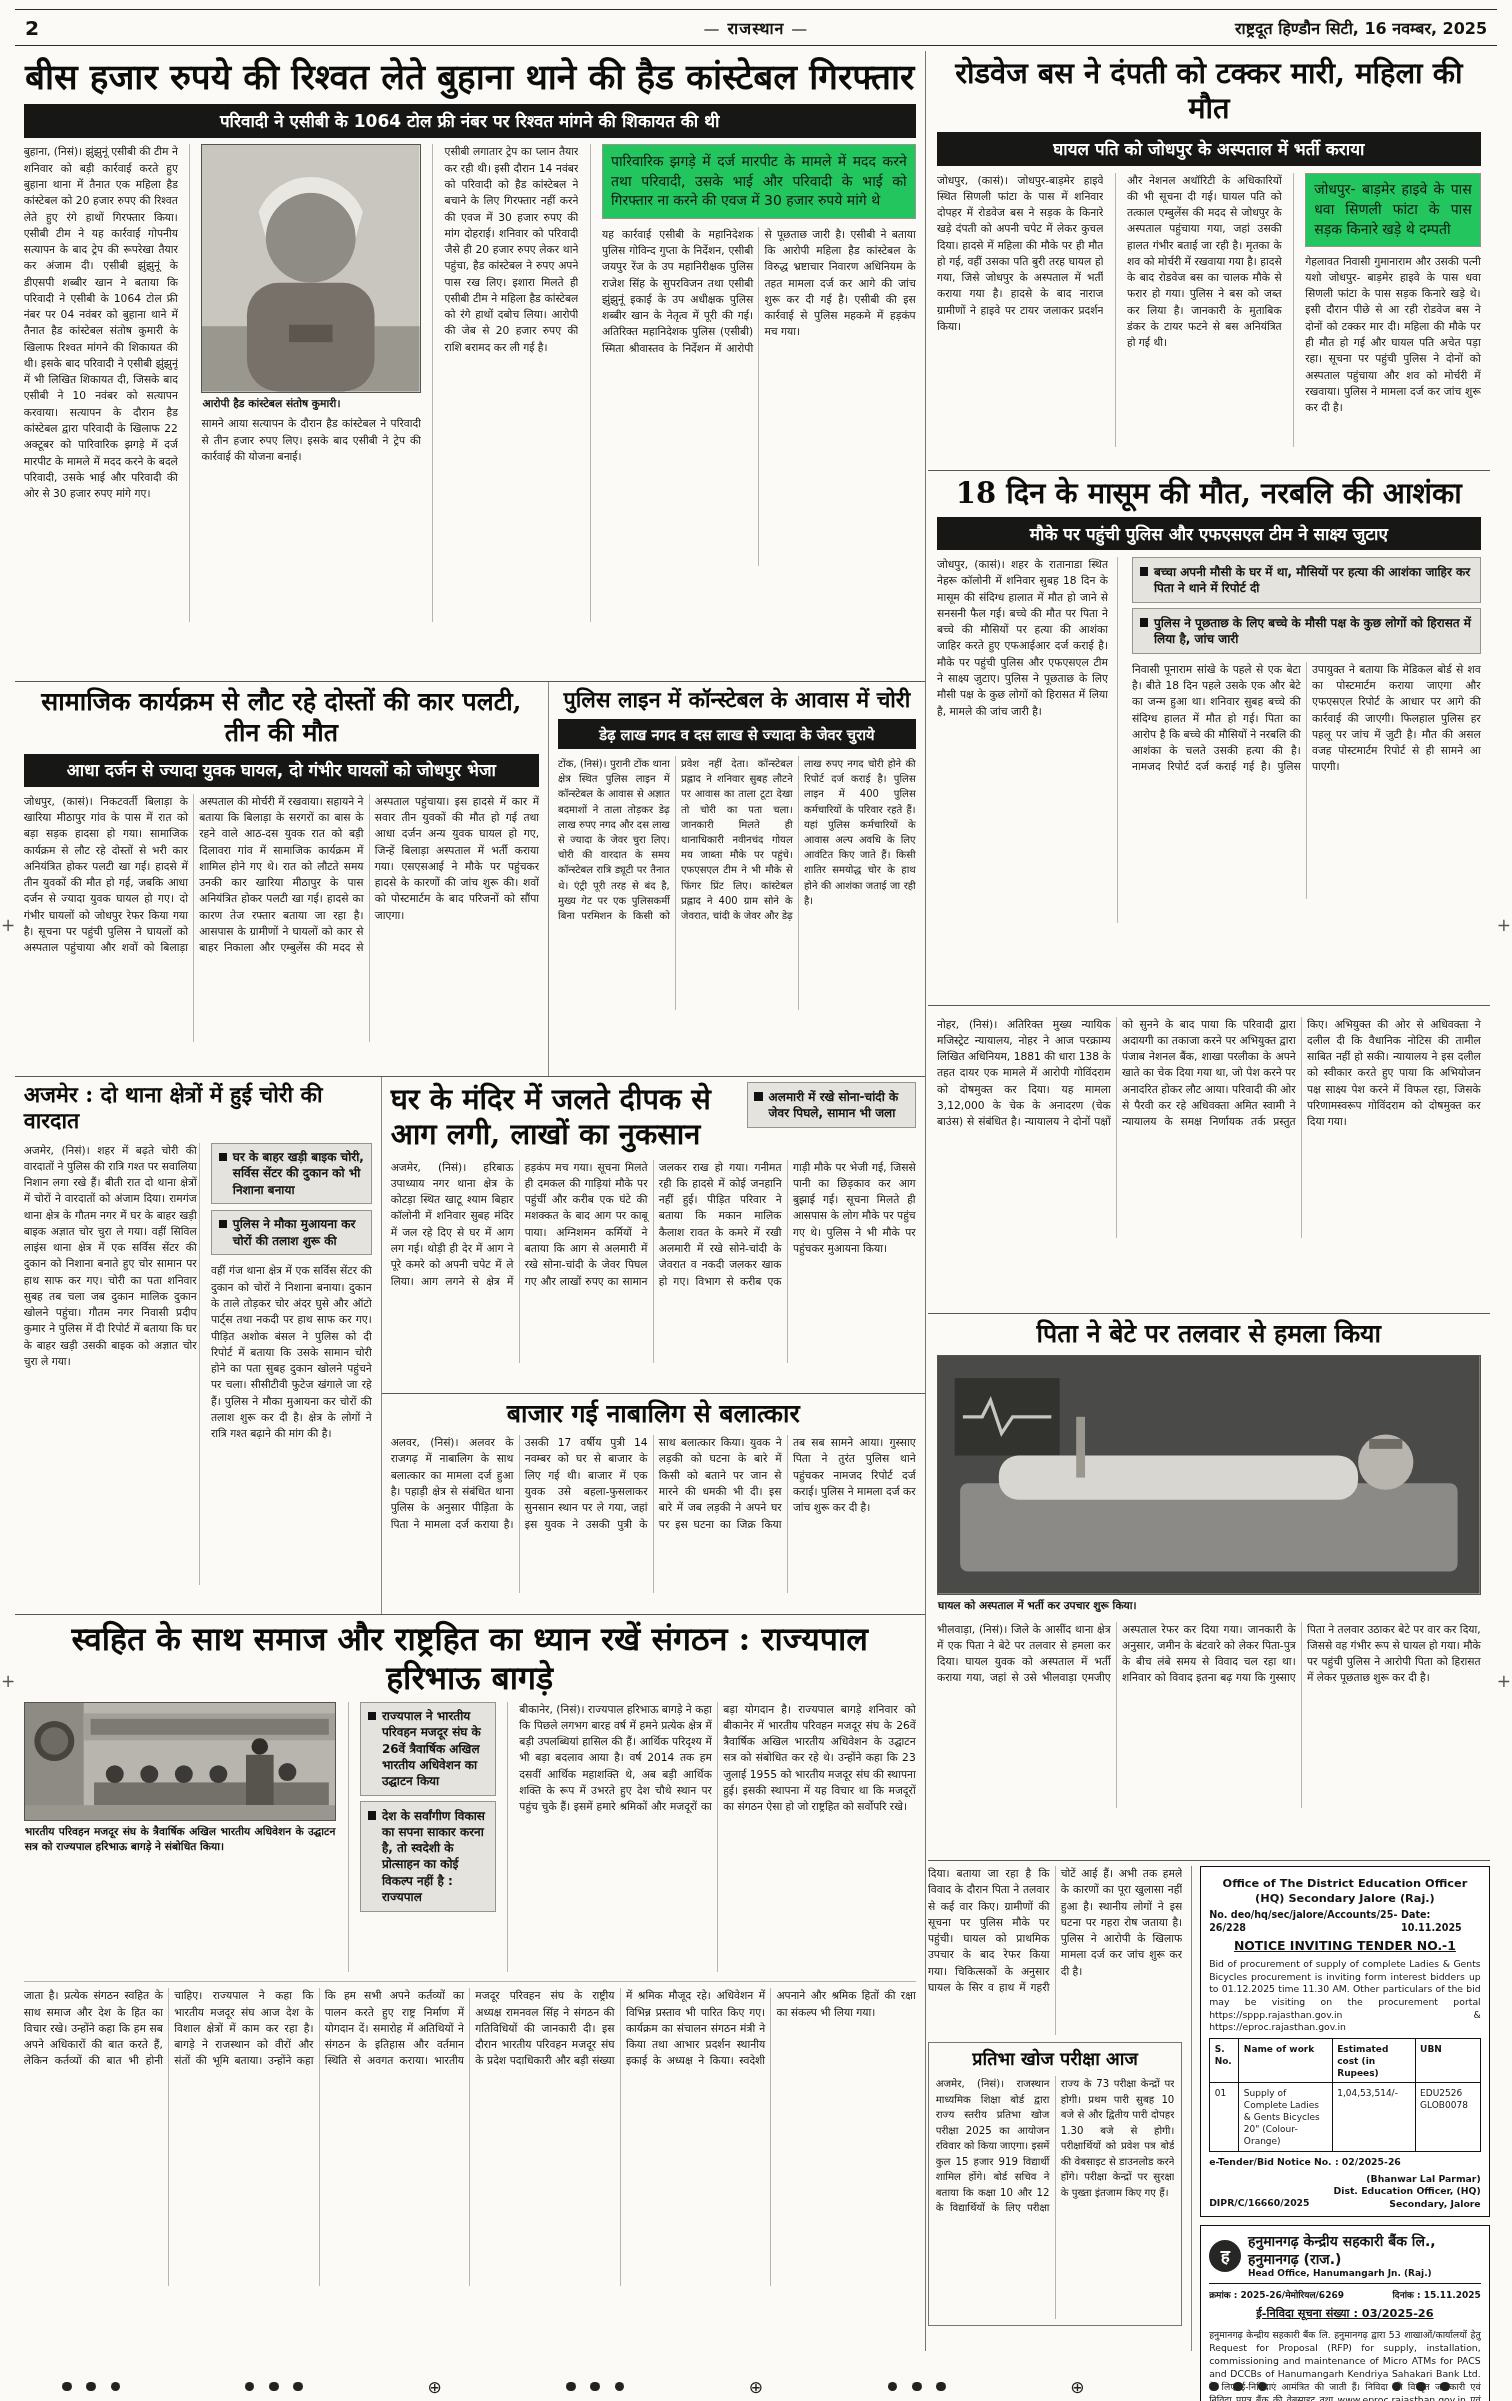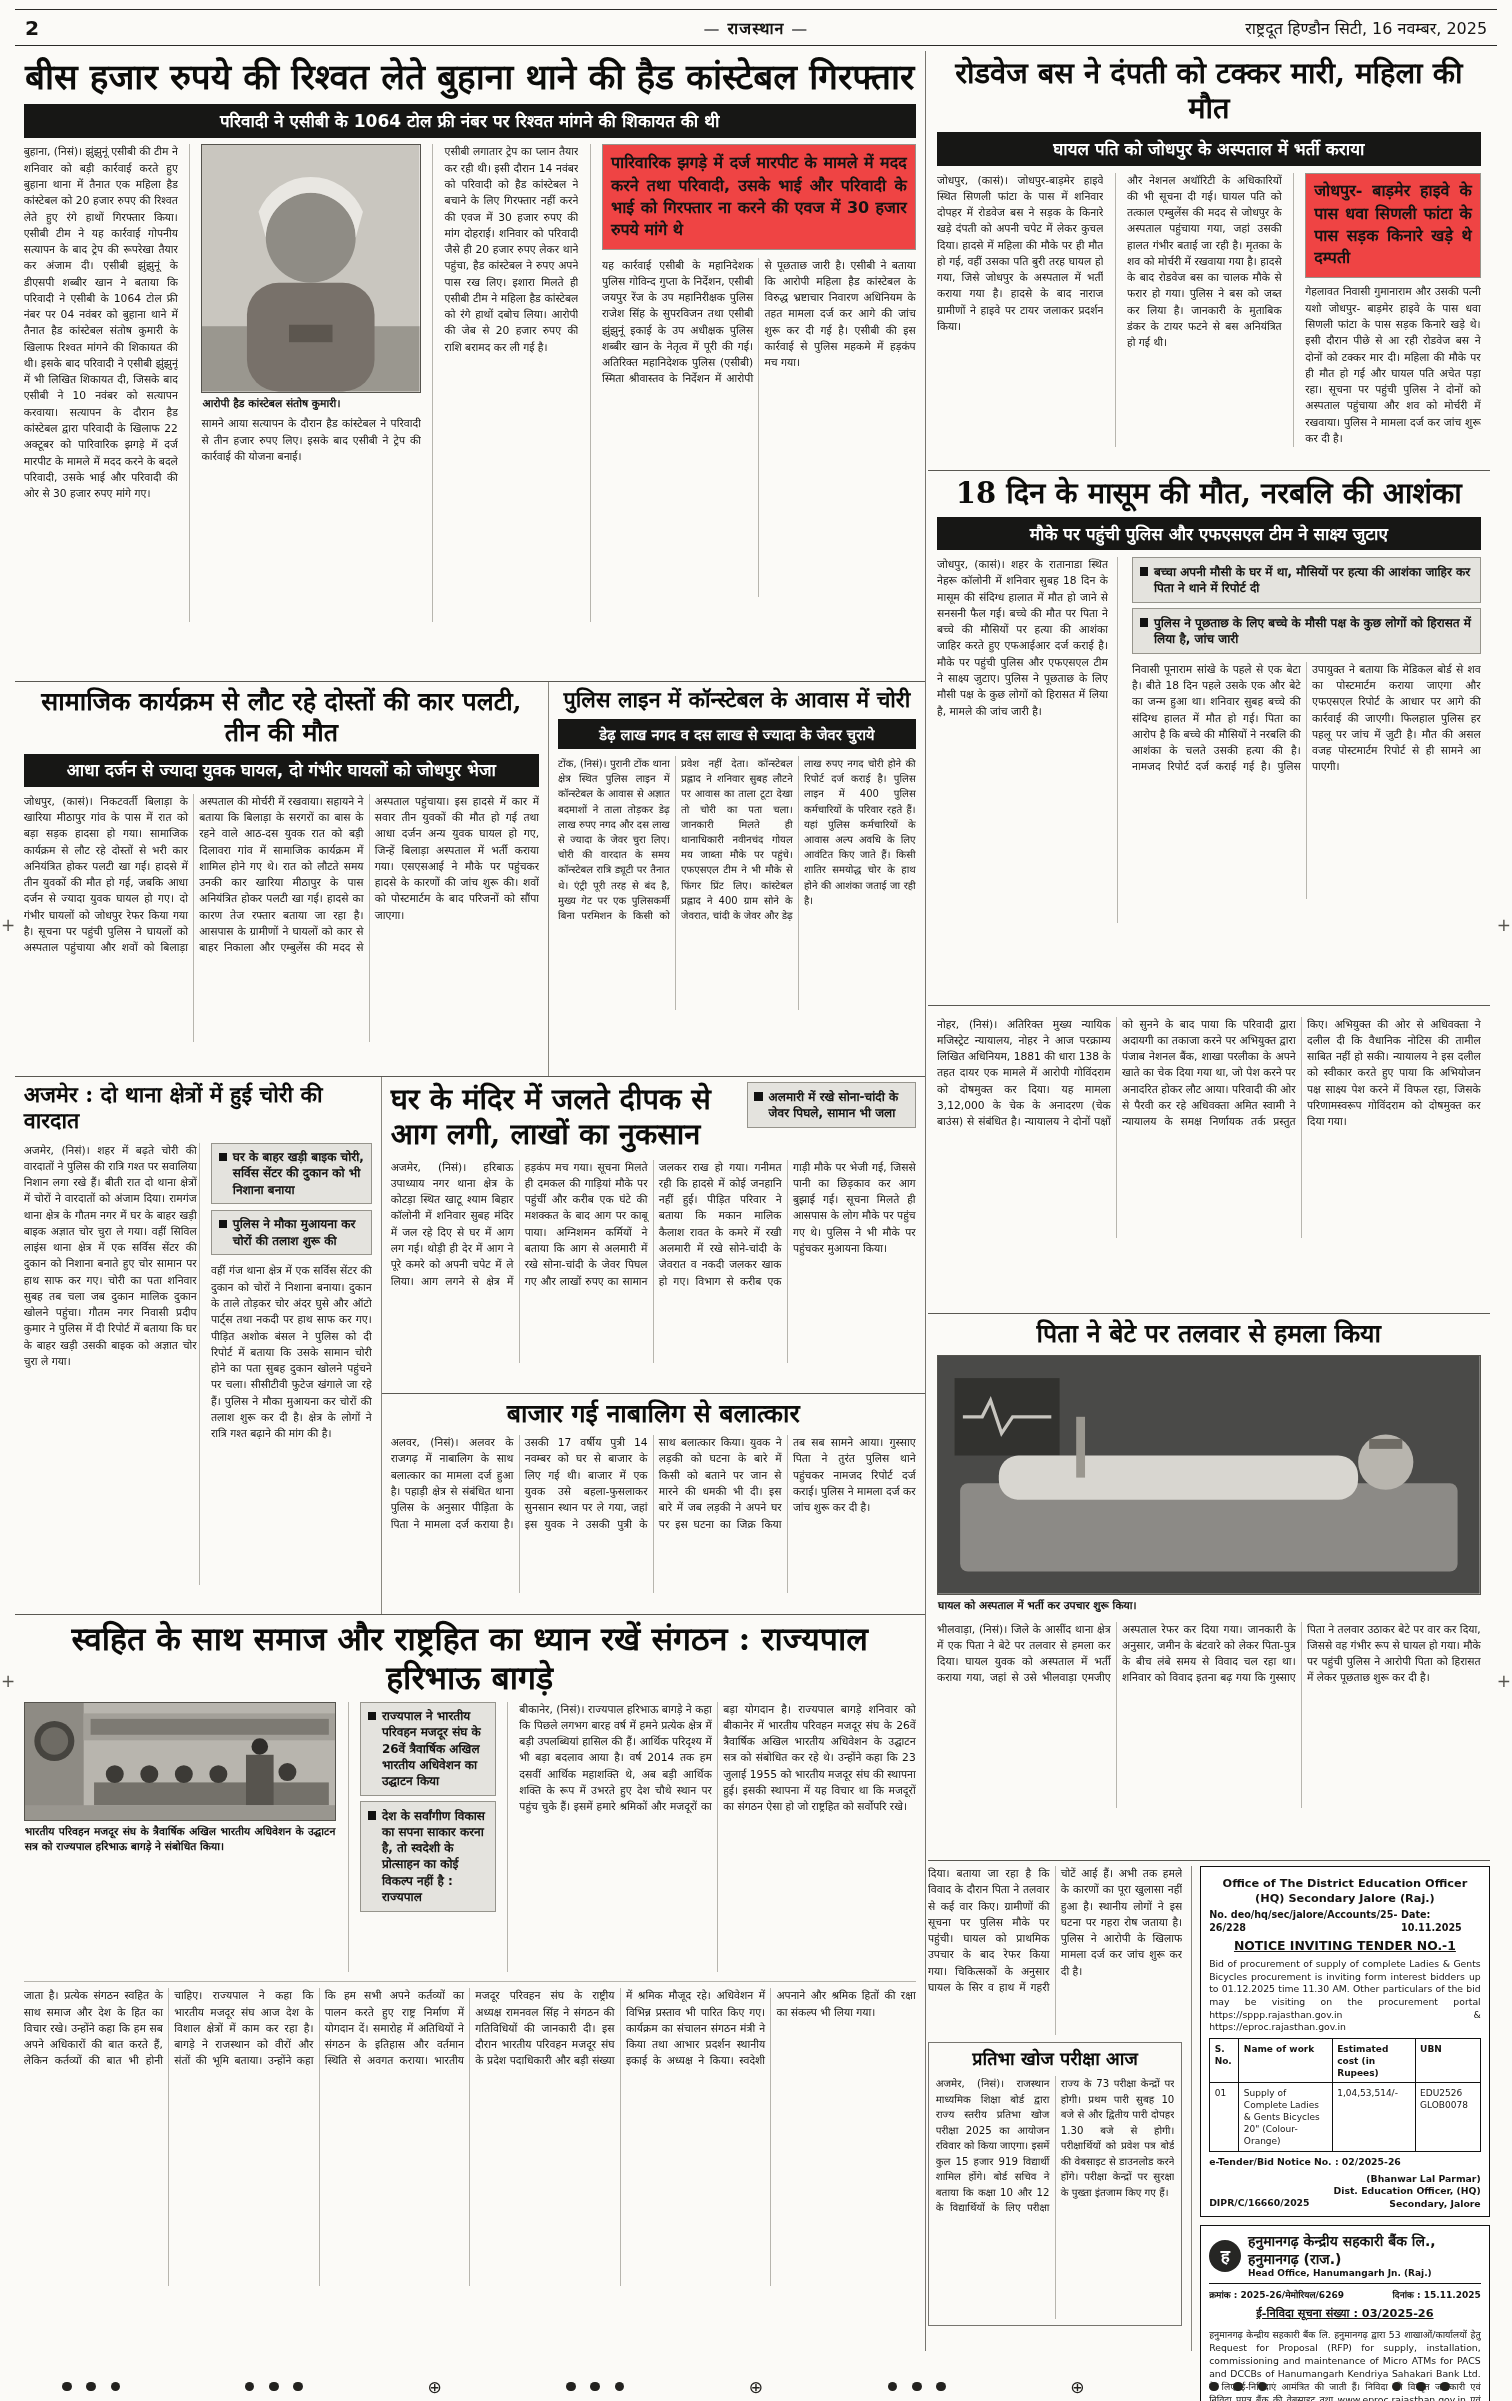--- a/index.html
+++ b/index.html
@@ -13,7 +13,7 @@
   .mh-section{position:absolute;left:50%;transform:translateX(-50%);font-size:16px;font-weight:bold;letter-spacing:1.1px}
   .mh-section:before{content:"—  ";color:#777}
   .mh-section:after{content:"  —";color:#777}
-  .mh-edition{font-size:16px;font-weight:normal}
+  .mh-edition{font-size:16px;font-weight:bold}
 
   
   .content{display:flex;align-items:stretch}

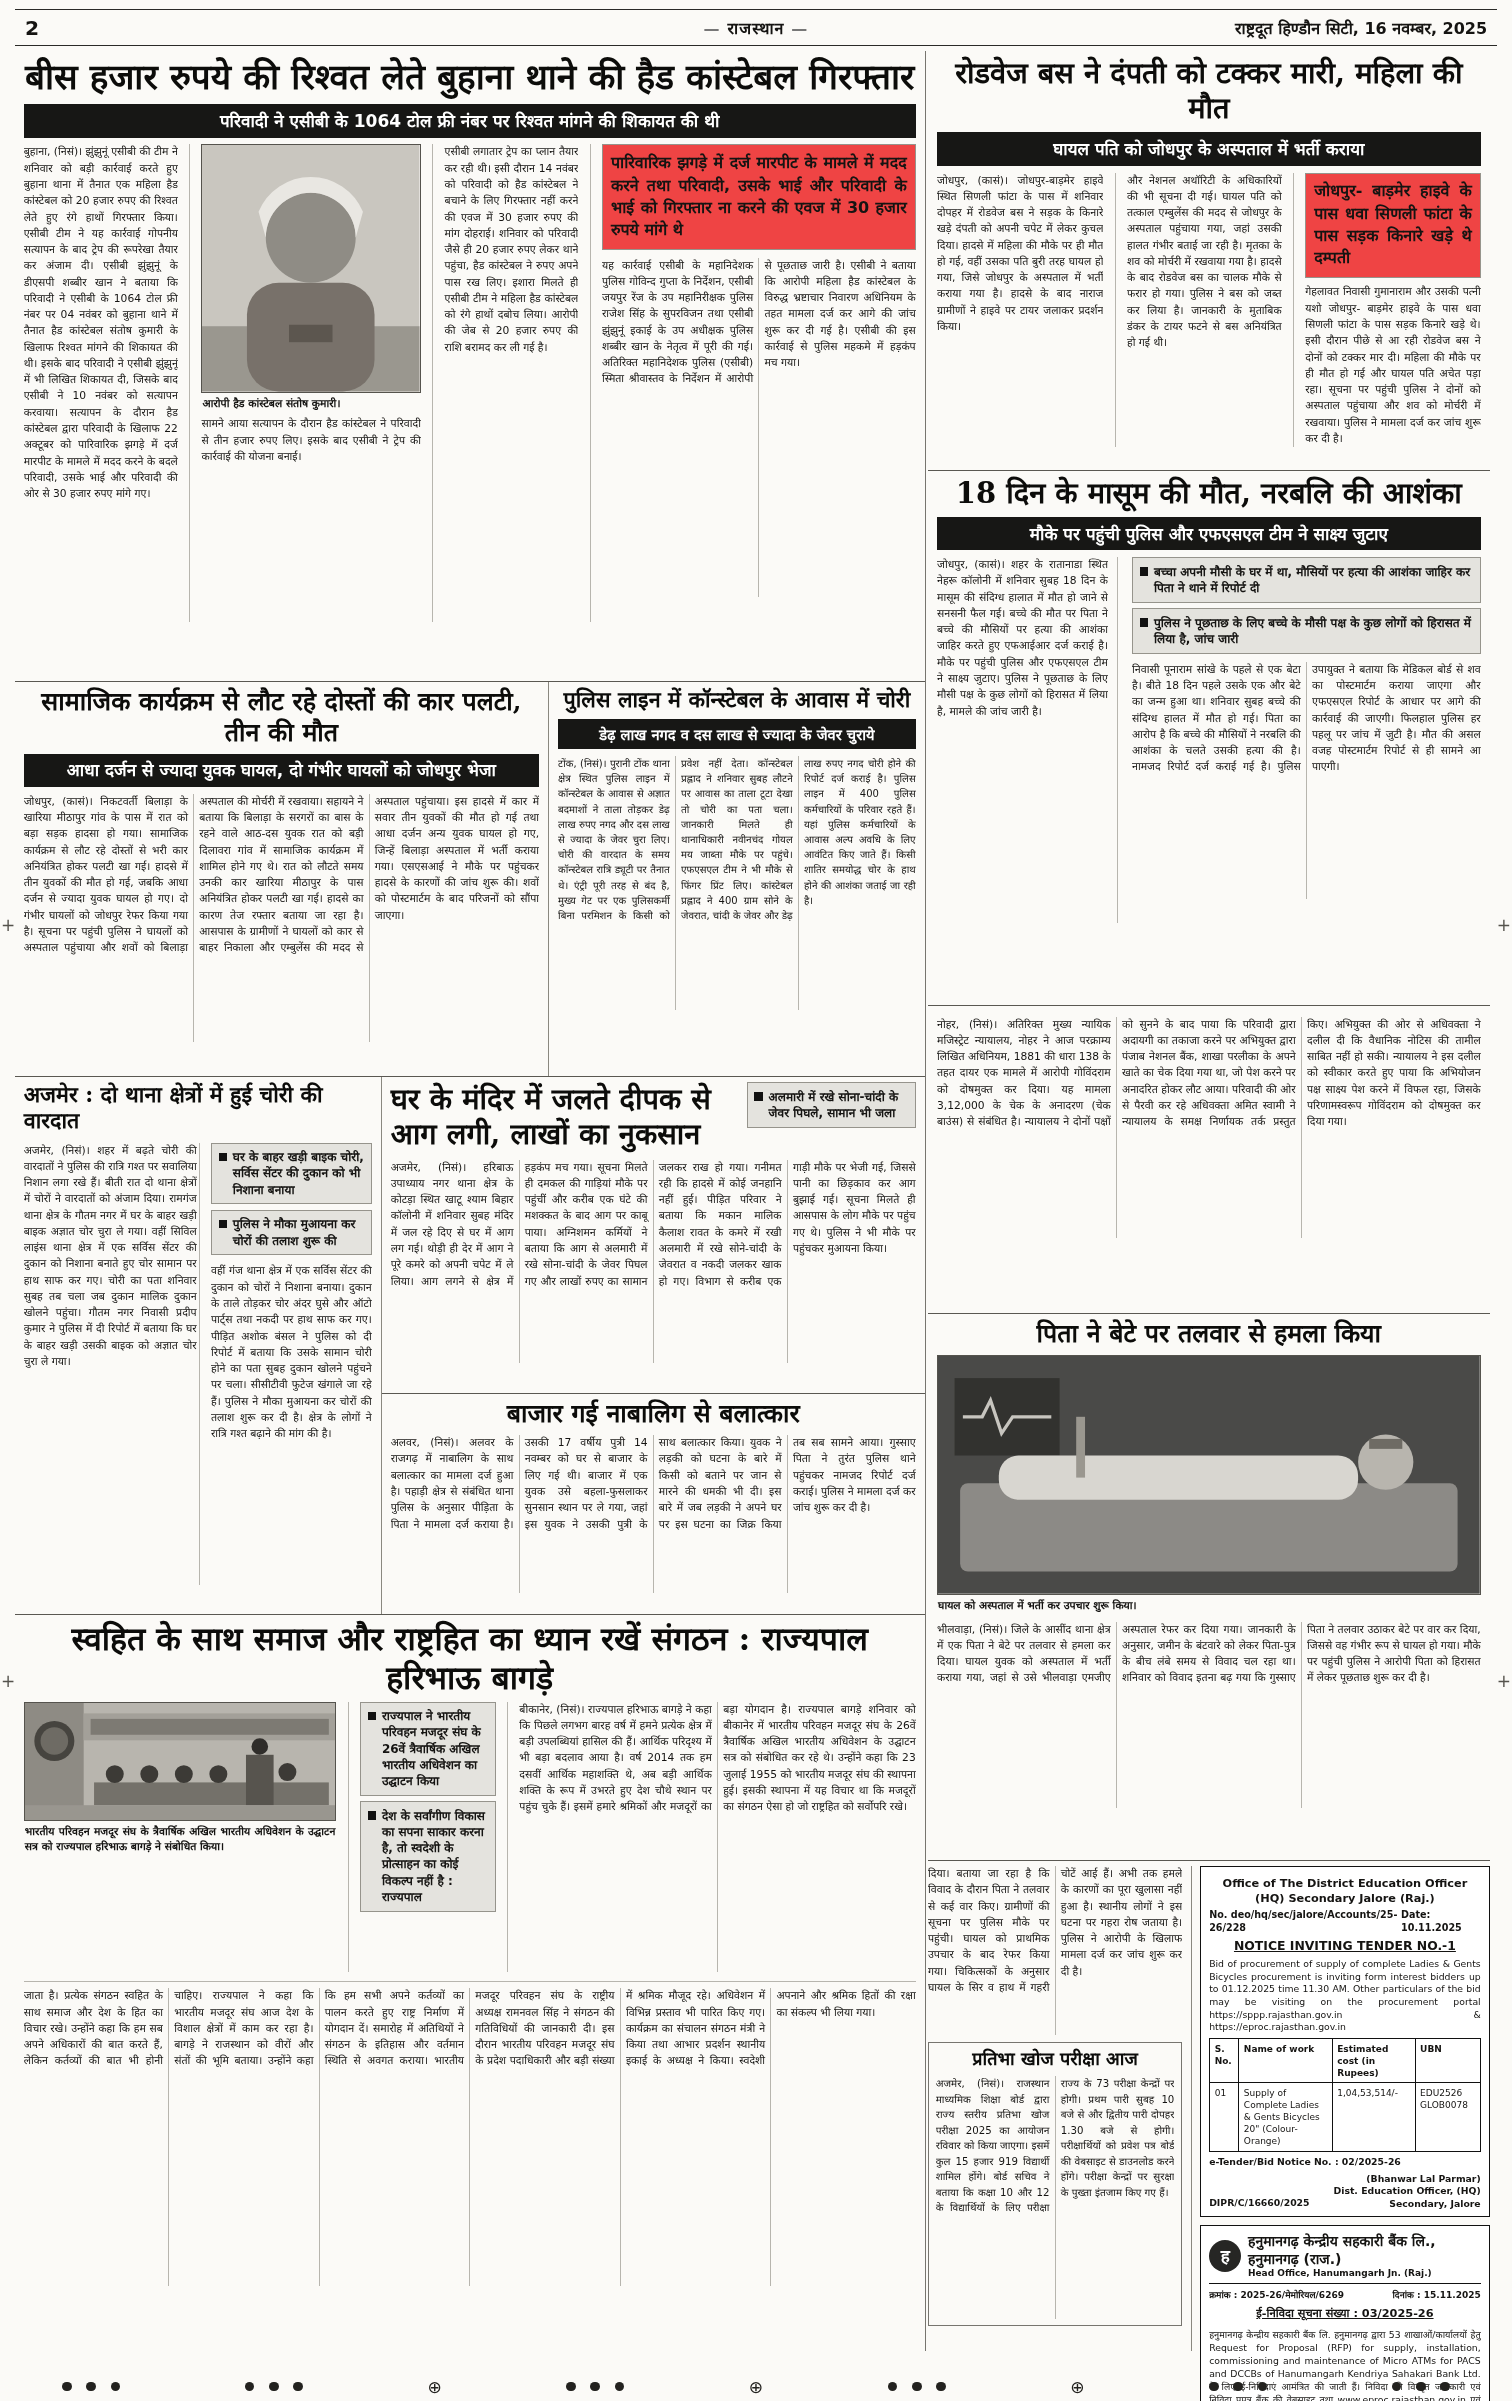--- a/index.html
+++ b/index.html
@@ -31,7 +31,7 @@
   .hl-md{font-size:25px}
   .hl-sm{font-size:21.5px}
   .bar{background:#171715;color:#fff;font-weight:bold;text-align:center;font-size:17px;line-height:1.3;padding:5.6px 8px;margin:5.6px 0 6.8px}
-  .graybox{background:#ef4444;border:0.6px solid #96948c;padding:6.8px 8px;font-weight:bold;font-size:16px;line-height:1.4;text-align:justify}
+  .graybox{background:#22c55e;border:0.6px solid #96948c;padding:6.8px 8px;font-weight:normal;font-size:14px;line-height:1.4;text-align:justify}
   .bullets{display:flex;flex-direction:column;gap:5.6px}
   .bullet-item{background:#e4e3de;border:0.6px solid #96948c;padding:5.6px 6.8px;font-weight:bold;font-size:12px;line-height:1.35;display:flex;gap:5.6px;align-items:flex-start}
   .sq{flex:0 0 auto;width:8.5px;height:8.5px;background:#111;margin-top:3.4px}

